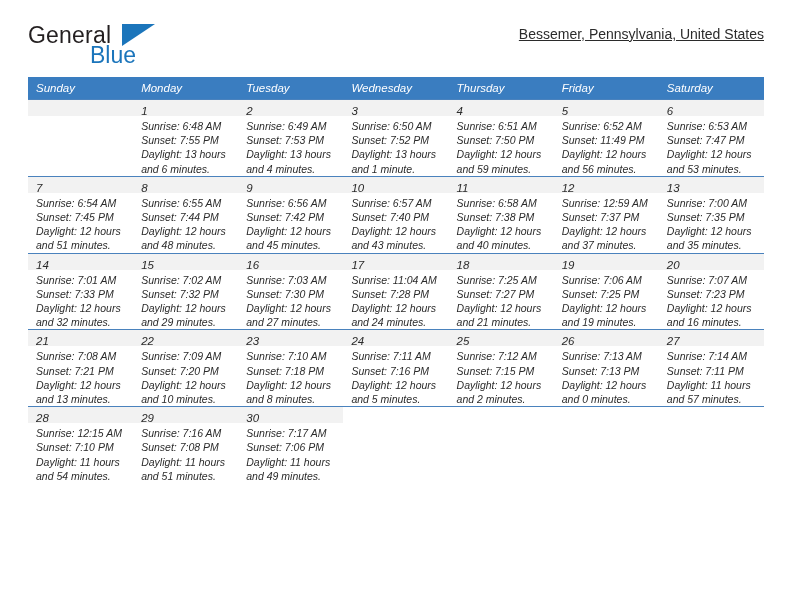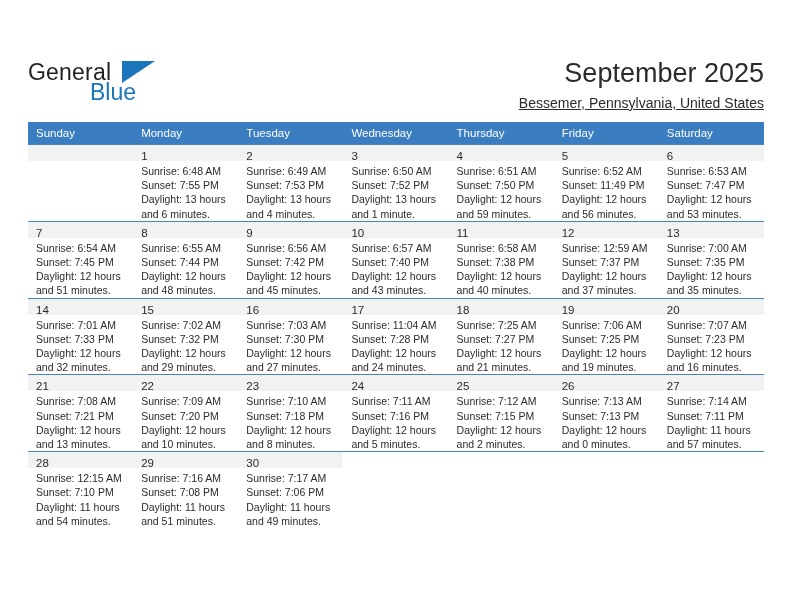--- a/index.html
+++ b/index.html
@@ -26,7 +26,6 @@
   .header {
     position: relative;
     height: 74px;
-    margin-top: 37px;
   }
   .brand {
     position: absolute;

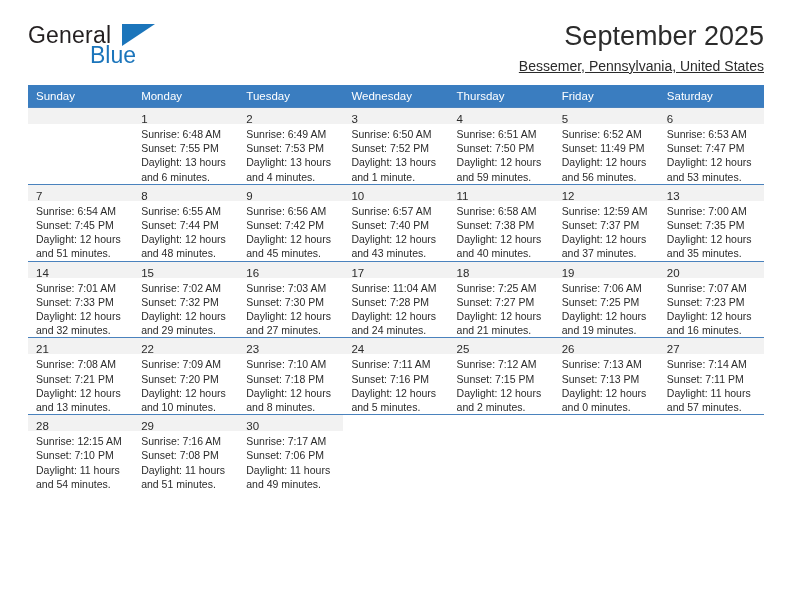--- a/index.html
+++ b/index.html
@@ -153,7 +153,6 @@
     </div>
 
     <div class="title-block">
-      <div class="cal-title">September 2025</div>
       <div class="cal-subtitle">Bessemer, Pennsylvania, United States</div>
     </div>
 

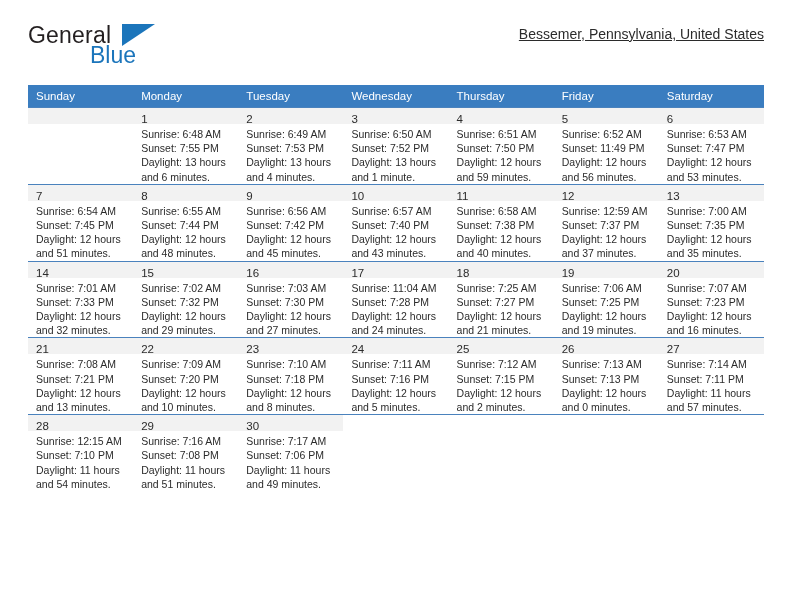--- a/index.html
+++ b/index.html
@@ -88,7 +88,8 @@
     width: 736px;
     border-collapse: collapse;
     table-layout: fixed;
-    margin-top: 11px;
+    margin-top: 3px;
+    font-style: italic;
   }
   table.calendar th {
     background: #3a7dc0;

